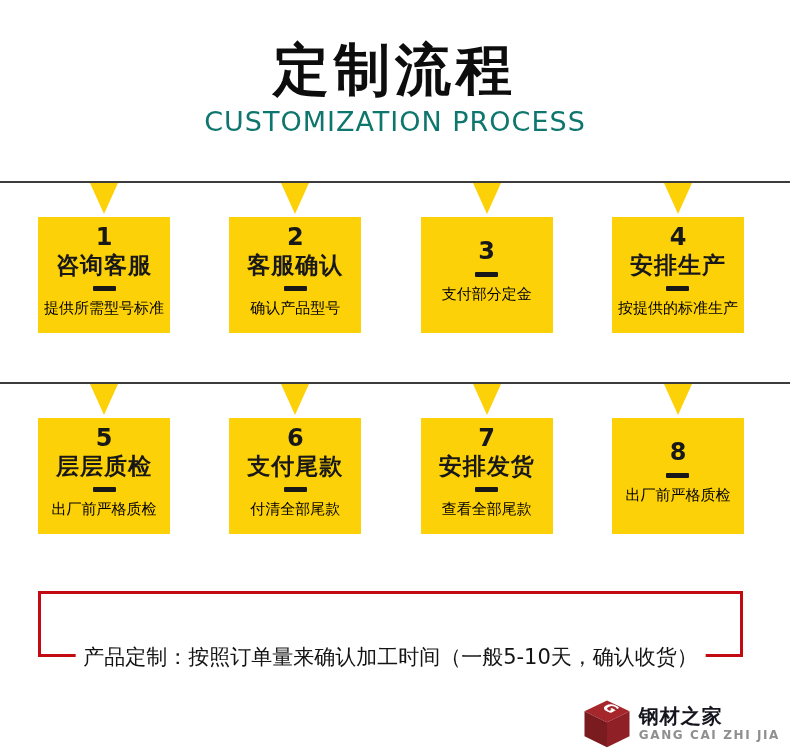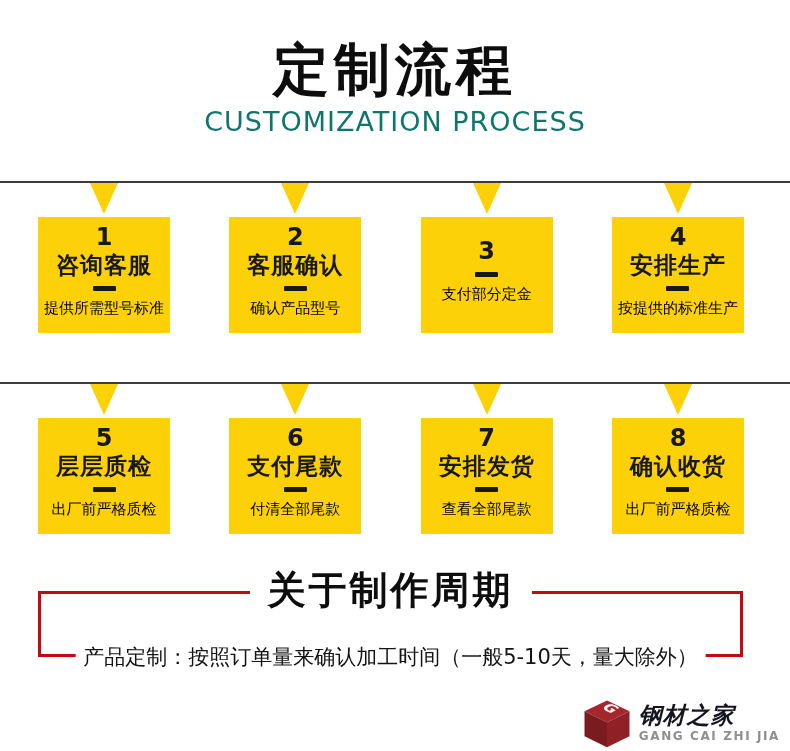--- a/index.html
+++ b/index.html
@@ -180,7 +180,6 @@
     </div>
     <div class="step">
       <div class="step-num">8</div>
-      <div class="step-title">确认收货</div>
       <div class="step-dash"></div>
       <div class="step-desc">出厂前严格质检</div>
     </div>

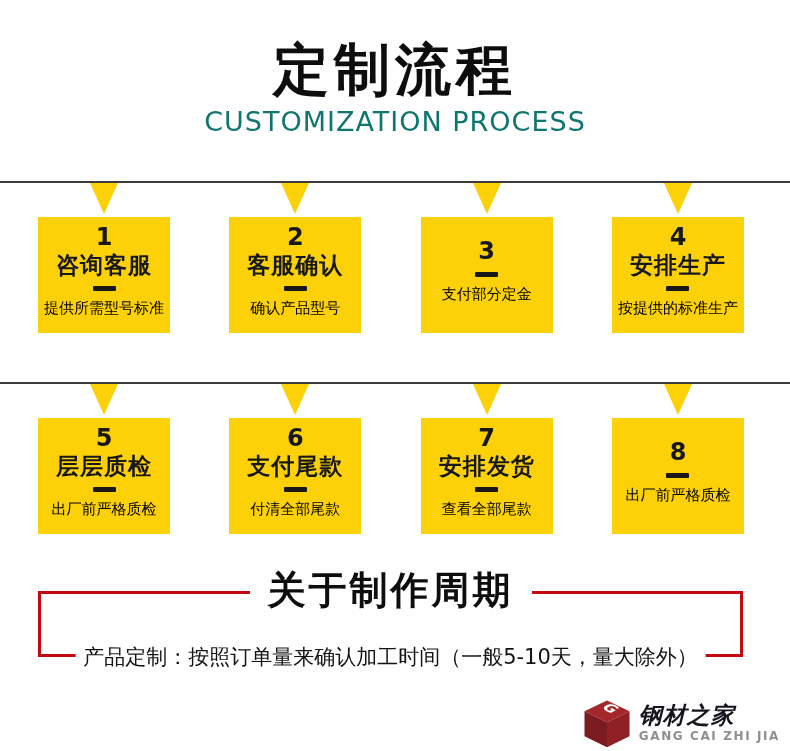--- a/index.html
+++ b/index.html
@@ -186,7 +186,6 @@
   </div>
 
   <div class="period-box">
-    <div class="period-title">关于制作周期</div>
     <div class="period-desc">产品定制：按照订单量来确认加工时间（一般5-10天，量大除外）</div>
   </div>
 

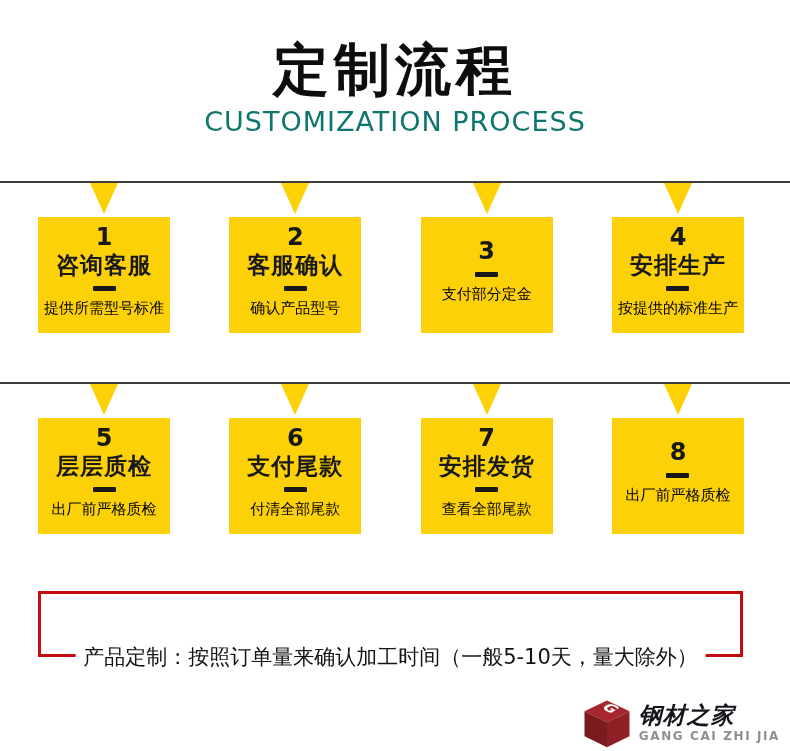--- a/index.html
+++ b/index.html
@@ -186,7 +186,7 @@
   </div>
 
   <div class="period-box">
-    <div class="period-desc">产品定制：按照订单量来确认加工时间（一般5-10天，量大除外）</div>
+    <div class="period-desc">产品定制：按照订单量来确认加工时间（一般5-10天，确认收货）</div>
   </div>
 
   <div class="logo">

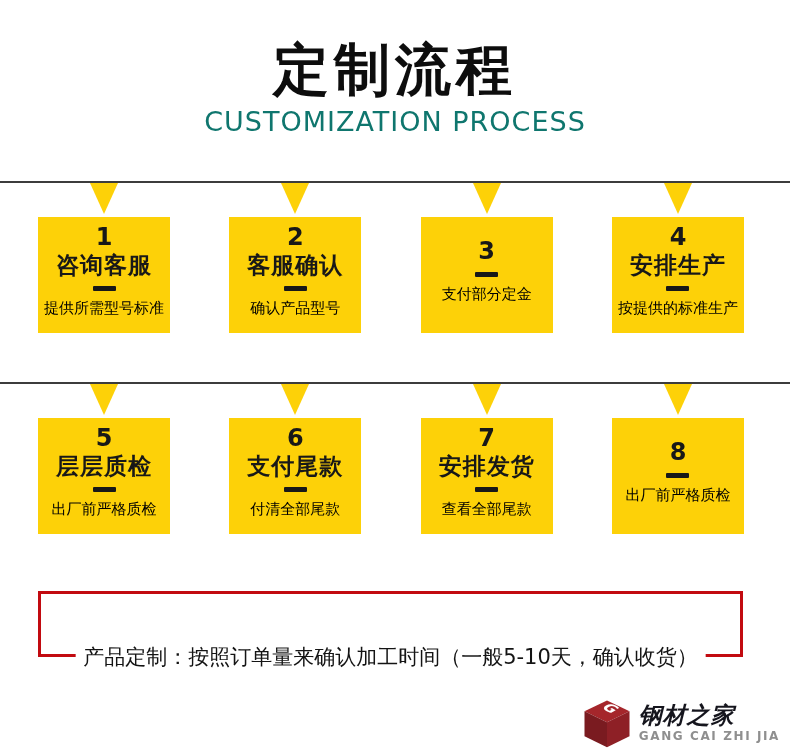--- a/index.html
+++ b/index.html
@@ -84,7 +84,7 @@
   }
   .logo-cube { width:50px; height:50px; display:block; }
   .logo-text { display:flex; flex-direction:column; line-height:1; }
-  .logo-name { font-size:23px; font-weight:700; color:#15151d; letter-spacing:1px;font-style:italic; }
+  .logo-name { font-size:20px; font-weight:700; color:#15151d; letter-spacing:1px; }
   .logo-sub  { font-size:12px; font-weight:700; color:#8f8f8f; letter-spacing:1.6px; margin-top:3px; }
 </style>
 </head>

